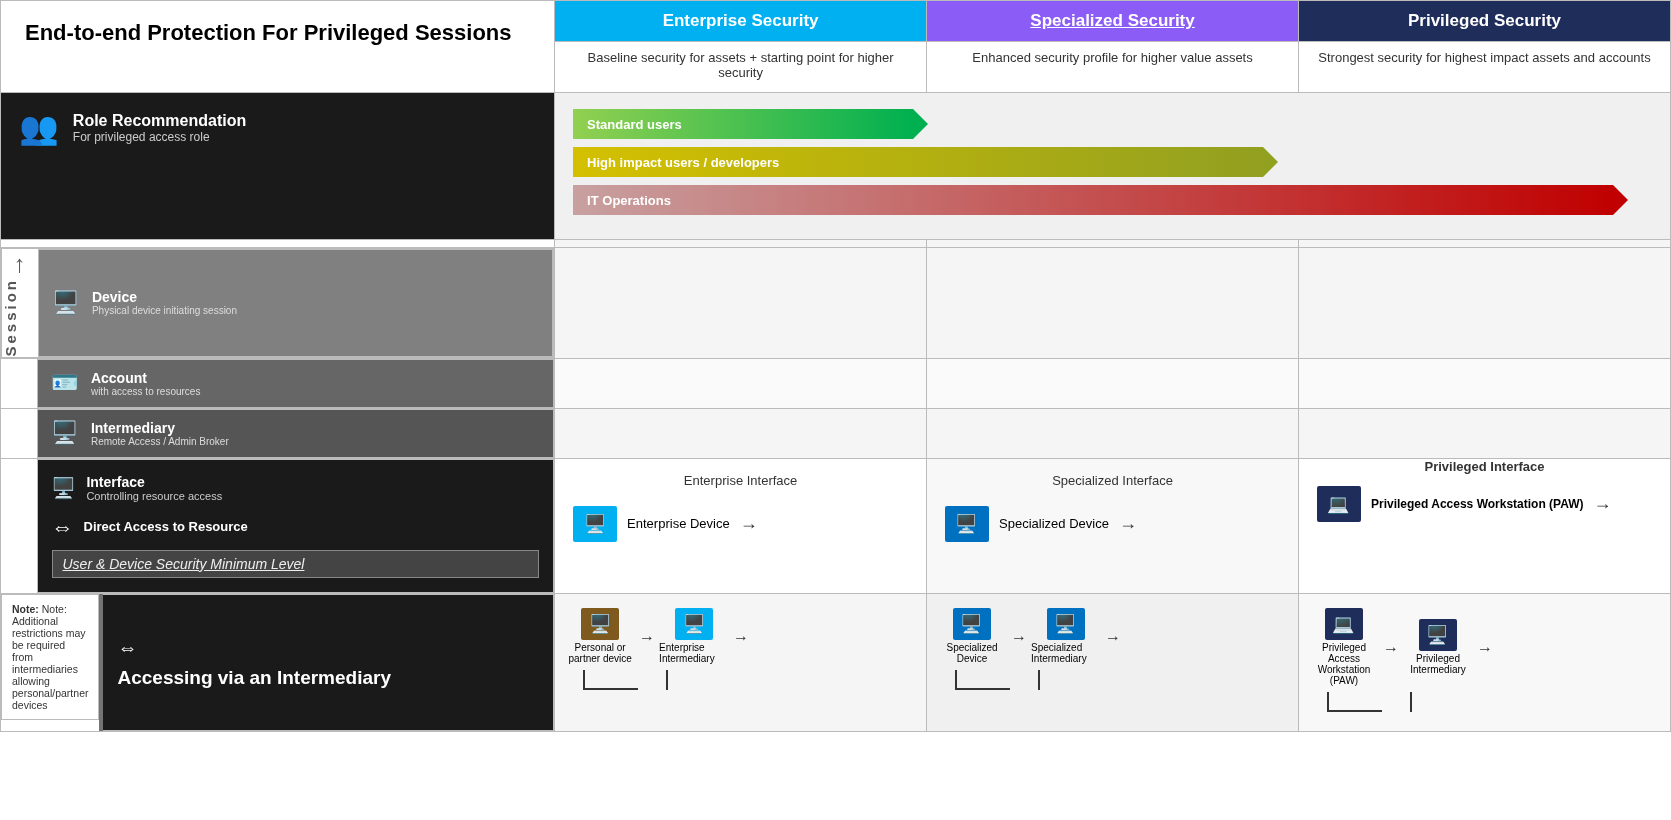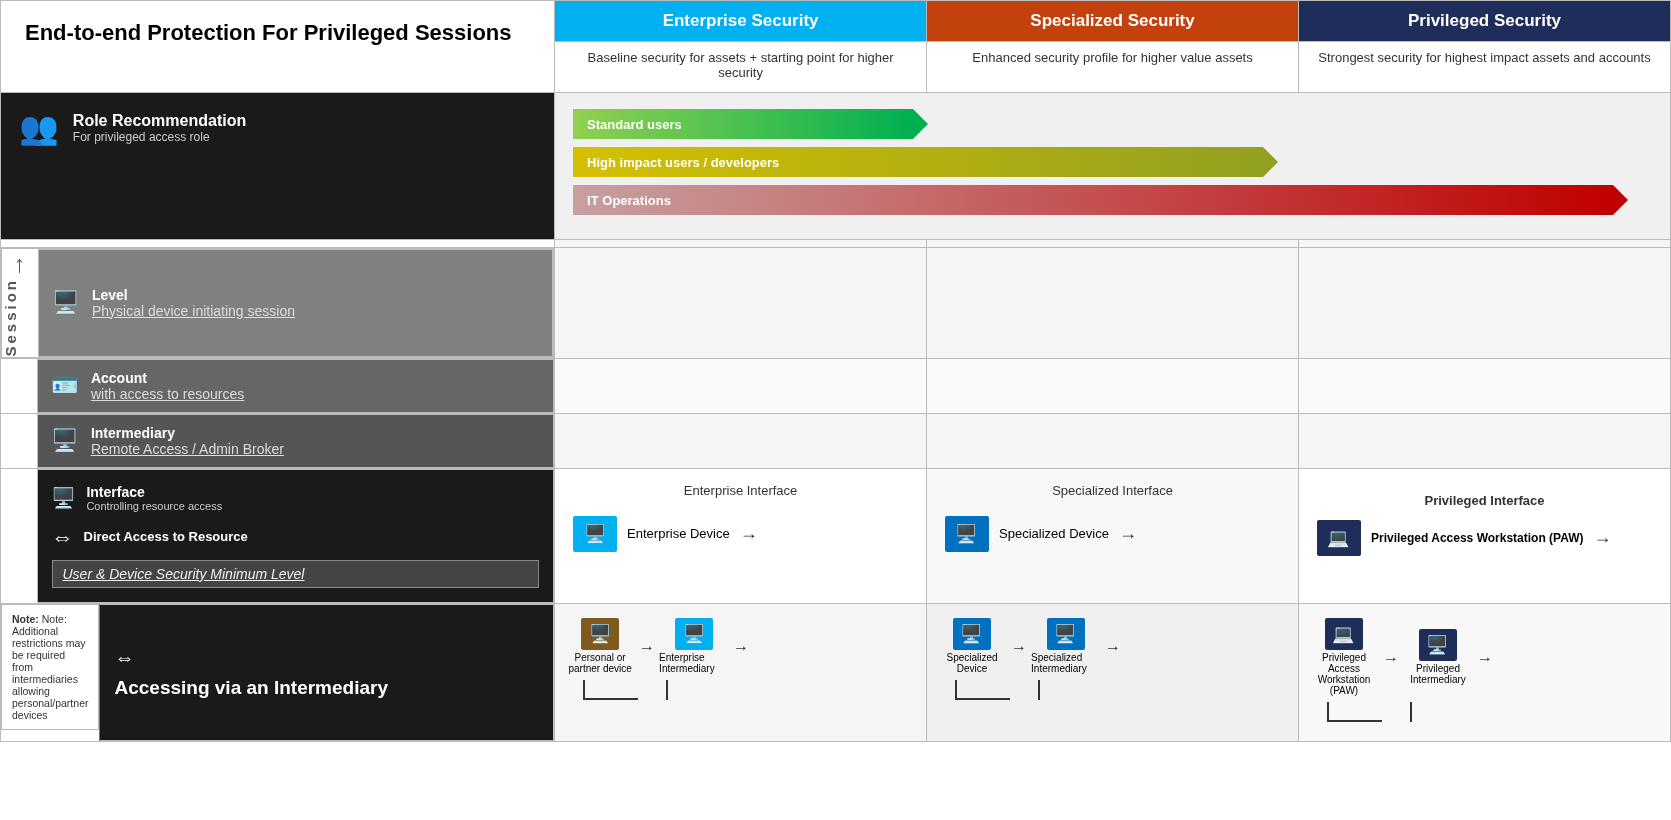--- a/index.html
+++ b/index.html
@@ -29,7 +29,7 @@
       color: #000;
     }
     .col-enterprise { background: #00b0f0; }
-    .col-specialized { background: #c2410c; }
+    .col-specialized { background: #8b5cf6; text-decoration: underline; }
     .col-privileged { background: #1f2d5a; }
 
     .col-header {

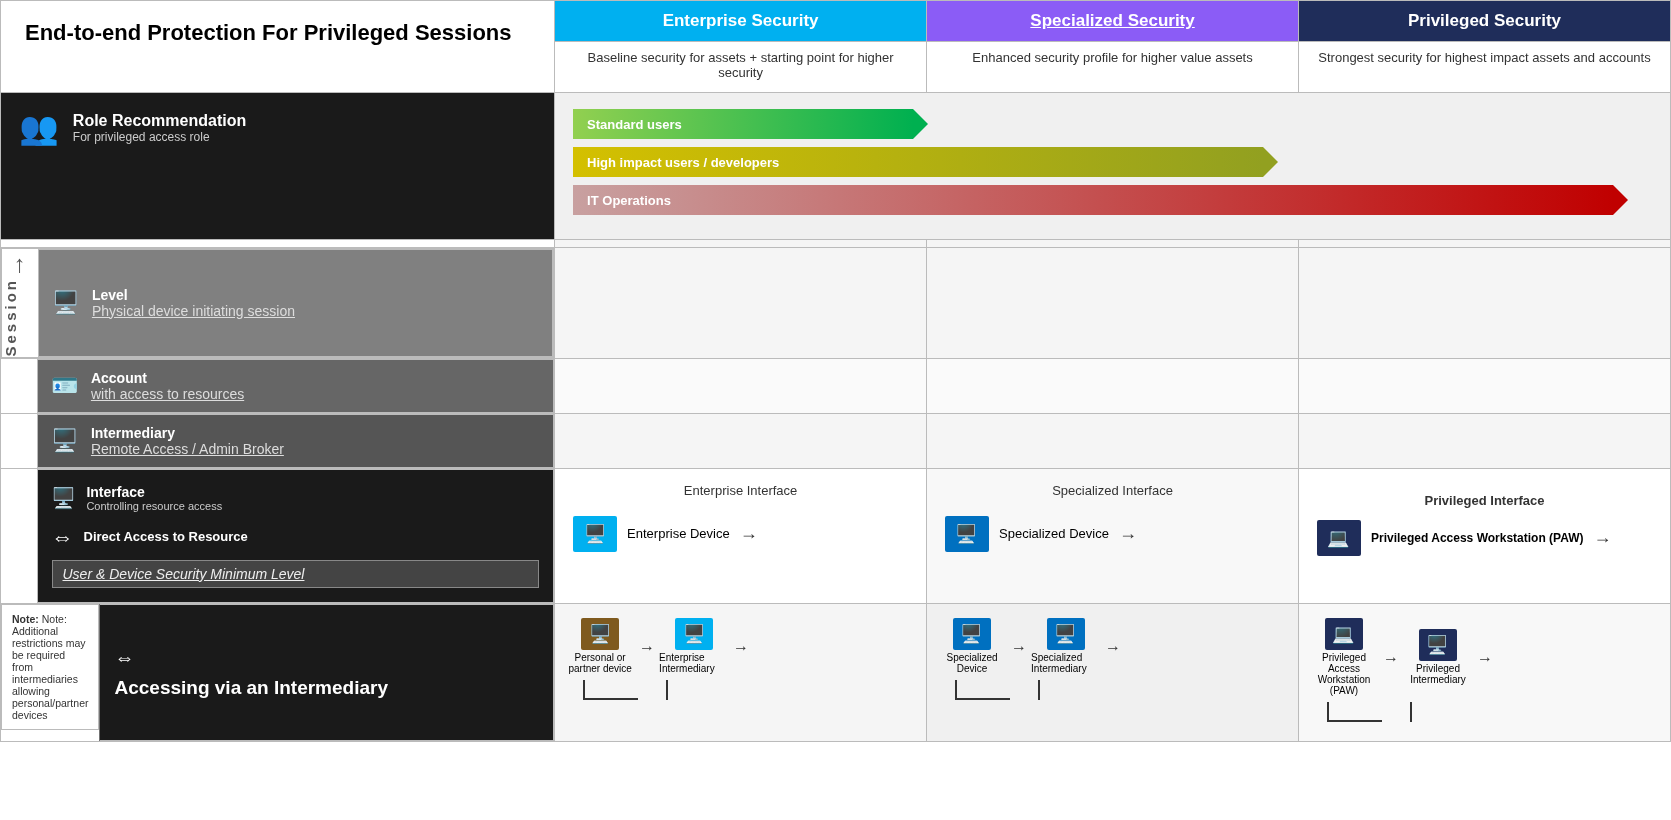--- a/index.html
+++ b/index.html
@@ -353,7 +353,7 @@
             <div class="section-row-left-content">
               <div class="section-icon">🖥️</div>
               <div>
-                <div class="section-title">Level</div>
+                <div class="section-title">Device</div>
                 <div class="section-sub">Physical device initiating session</div>
               </div>
             </div>

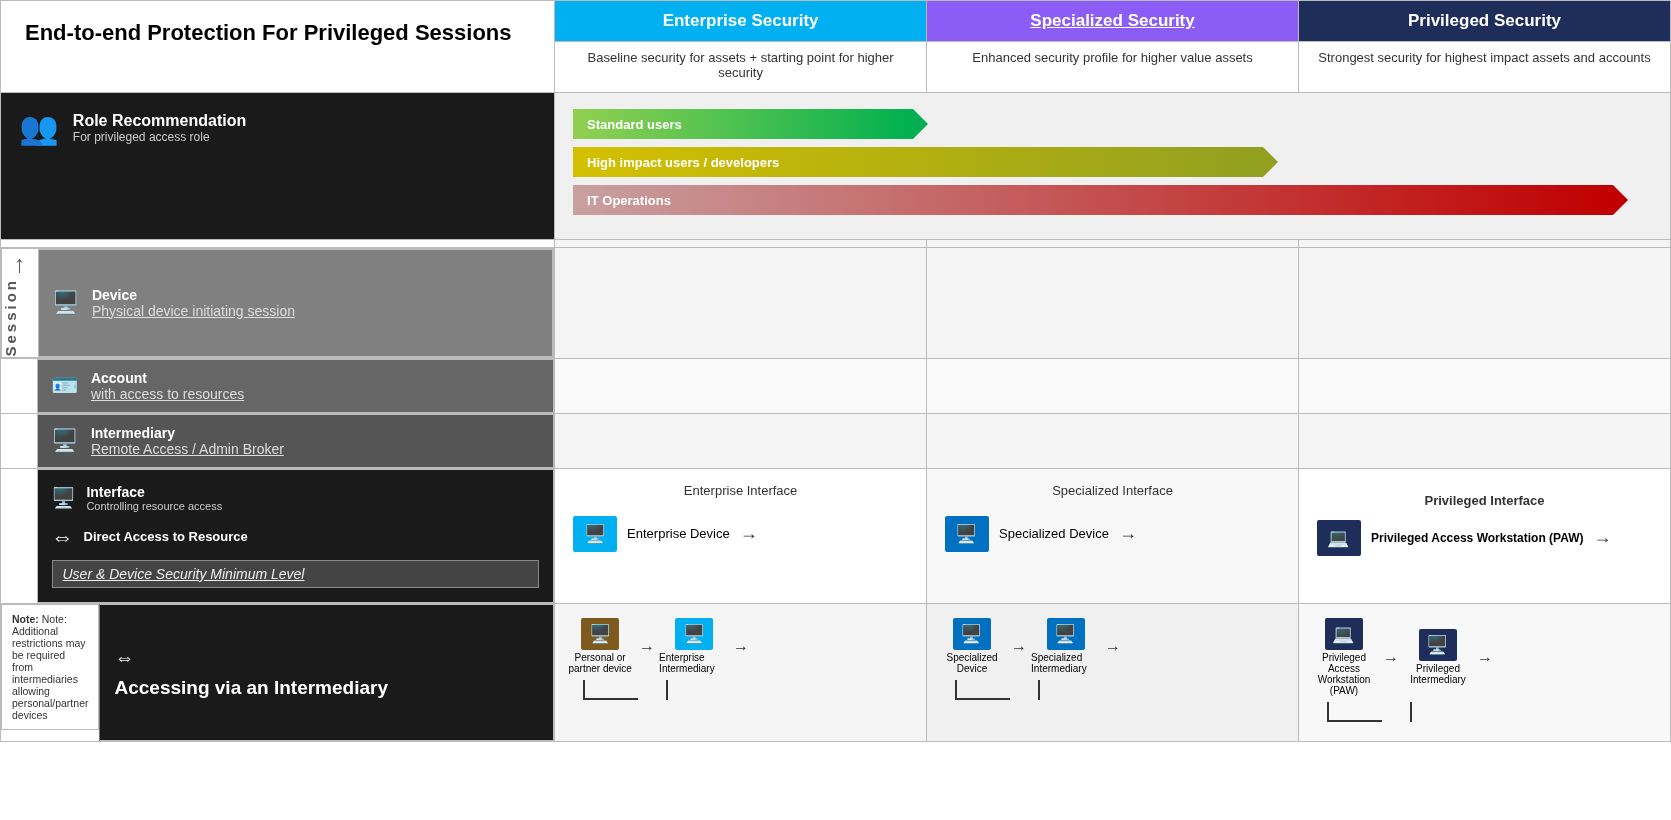--- a/index.html
+++ b/index.html
@@ -133,7 +133,7 @@
     }
     .section-icon { font-size: 22px; }
     .section-title { font-weight: 700; font-size: 14px; }
-    .section-sub { font-size: 14px; color: #ddd; text-decoration: underline; }
+    .section-sub { font-size: 10px; color: #ddd; }
 
     .empty-cell { background: #f5f5f5; }
     .empty-cell-light { background: #fafafa; }

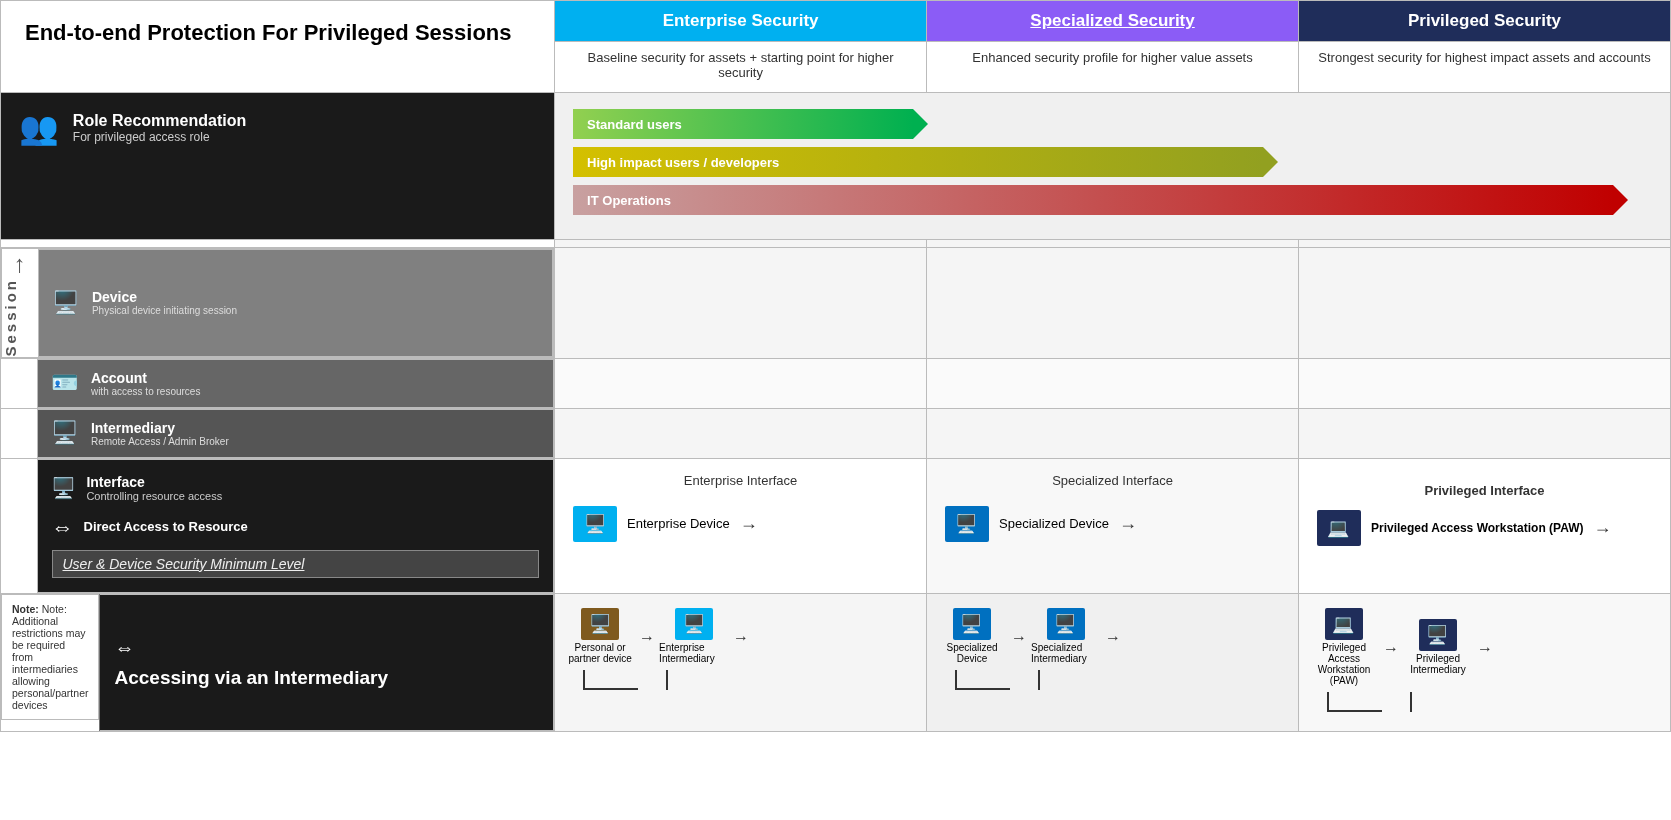--- a/index.html
+++ b/index.html
@@ -464,7 +464,7 @@
       </div>
     </td>
 
-    <td style="background:#fff; padding:24px 18px; vertical-align:top;">
+    <td style="background:#fff; padding:0 18px; vertical-align:top;">
       <div class="interface-label" style="text-align:center; font-weight:700; font-size:13px; margin-bottom:12px;">
         <span>Privileged Interface</span>
       </div>

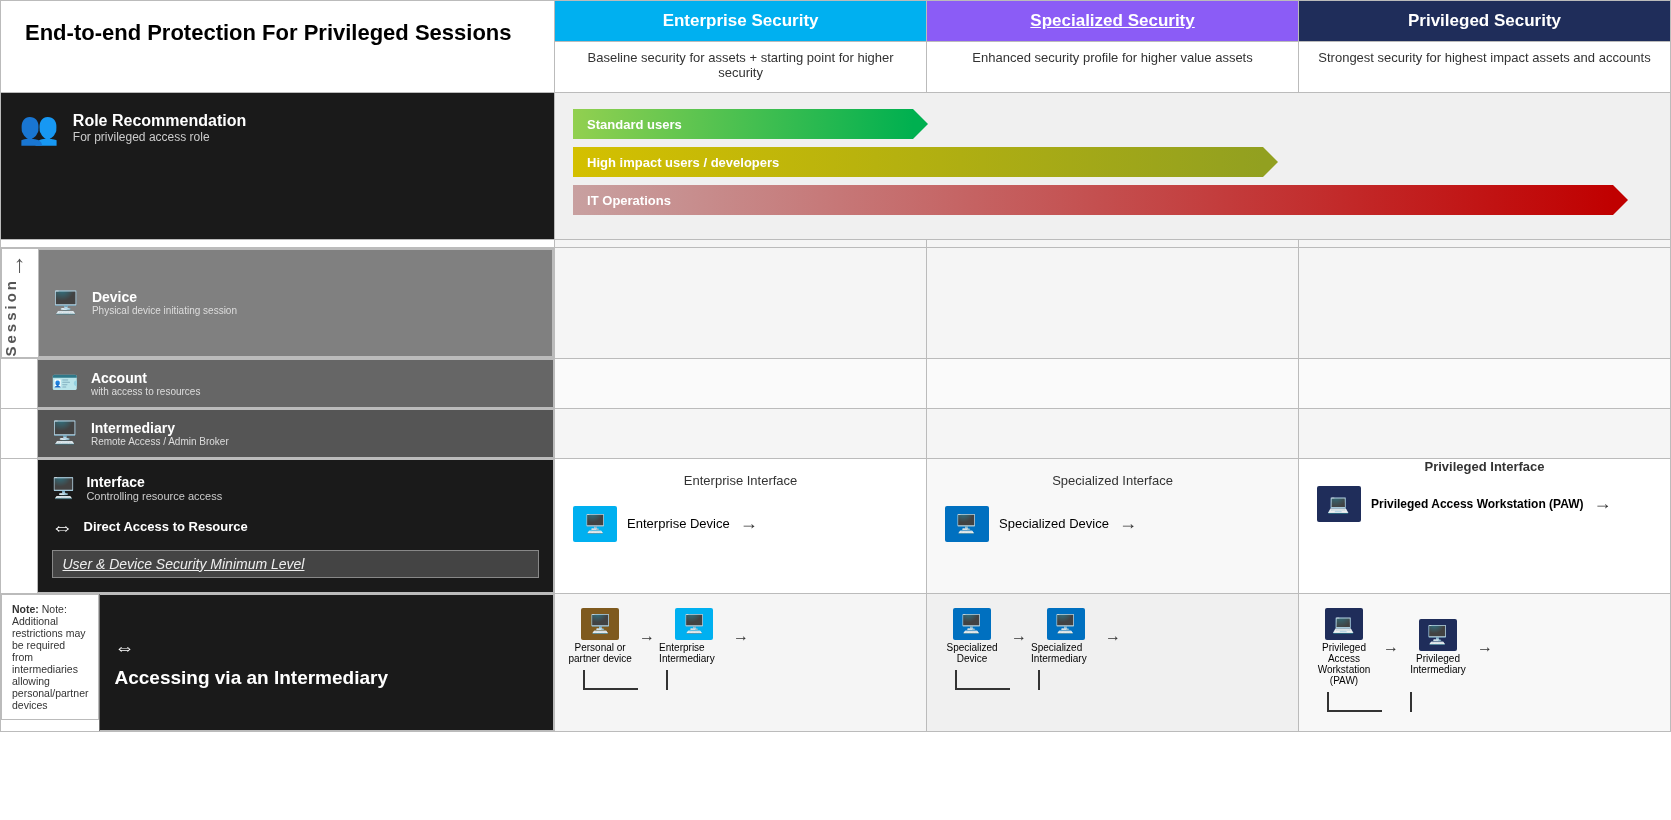--- a/index.html
+++ b/index.html
@@ -481,7 +481,7 @@
       <table style="border-collapse:collapse; width:100%; height:100%;">
         <tbody>
               <tr>
-          <td style="width:36px; background:#fff; border:none; border-right:1px solid #737373; vertical-align:bottom; padding-bottom:10px;">
+          <td style="width:36px; background:#fff; border:none; border-right:4px solid #737373; vertical-align:bottom; padding-bottom:10px;">
             <div class="note-box">
               <strong>Note:</strong> <span>Note: Additional restrictions may be required from intermediaries allowing personal/partner devices</span>
             </div>

